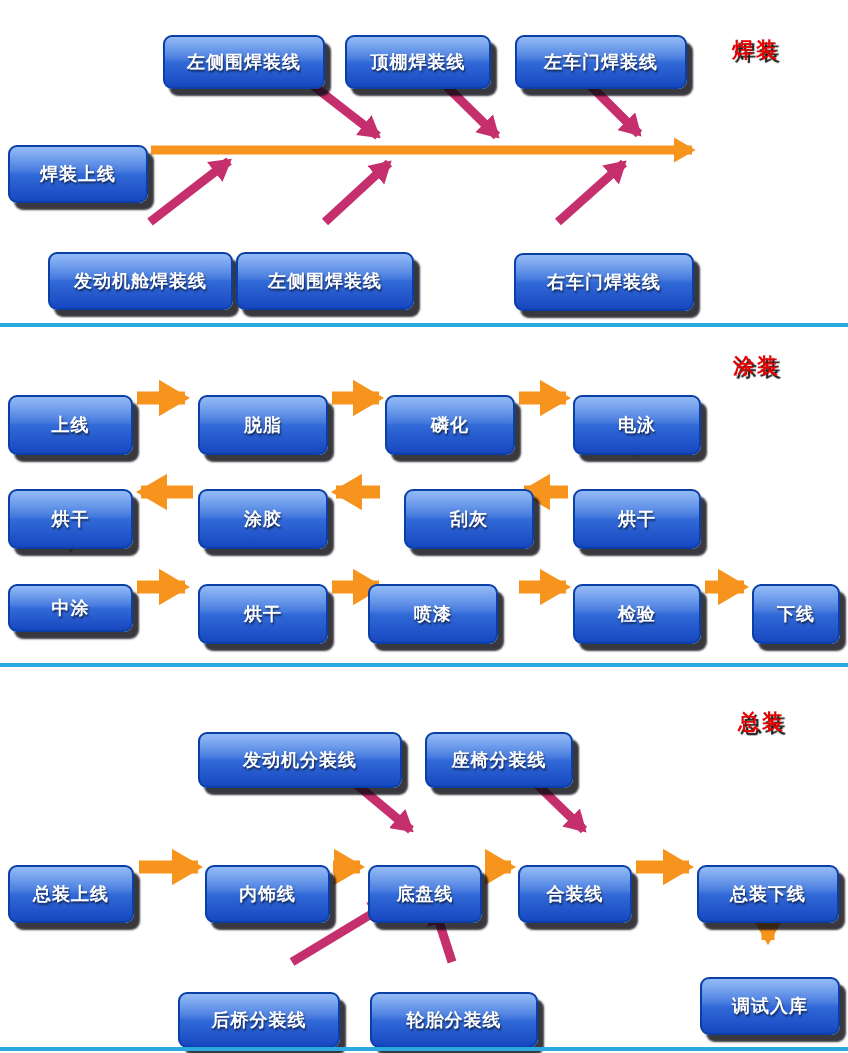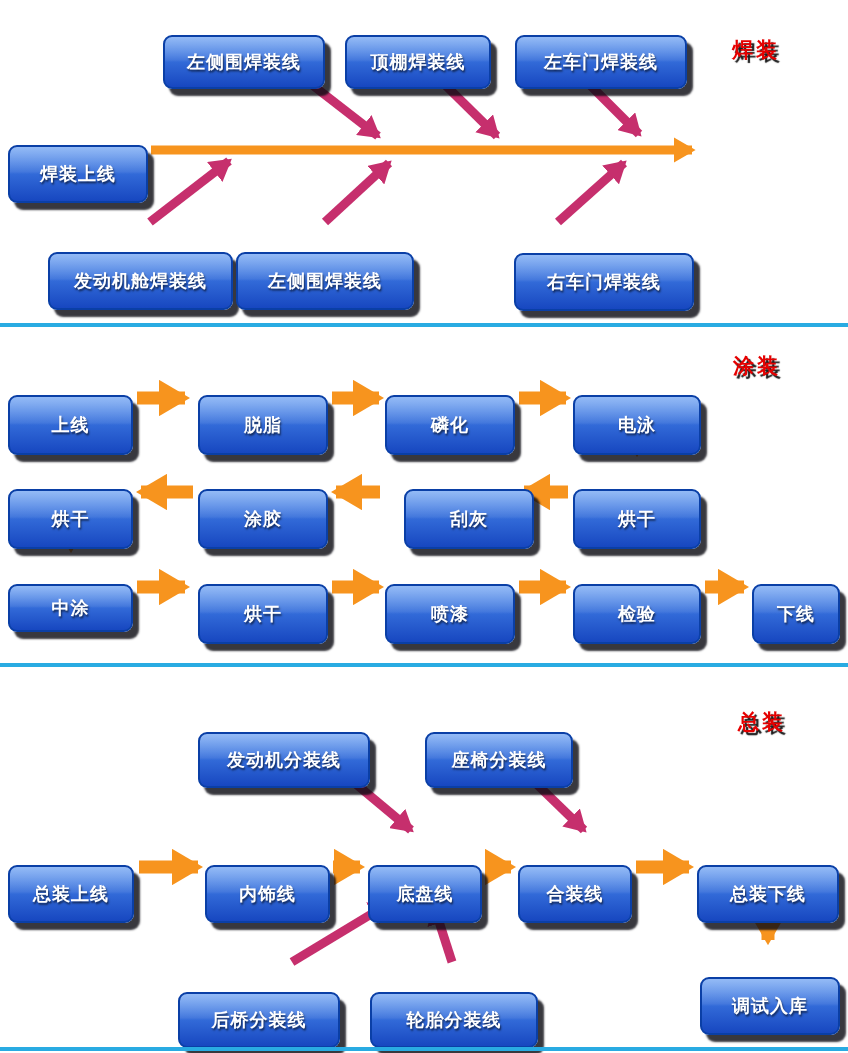--- a/index.html
+++ b/index.html
@@ -116,7 +116,7 @@
 
   <div class="box" style="left:8px;top:557px;width:125px;height:48px">中涂</div>
   <div class="box" style="left:198px;top:557px;width:130px;height:60px">烘干</div>
-  <div class="box" style="left:385px;top:557px;width:130px;height:60px">喷漆</div>
+  <div class="box" style="left:368px;top:557px;width:130px;height:60px">喷漆</div>
   <div class="box" style="left:573px;top:557px;width:128px;height:60px">检验</div>
   <div class="box" style="left:752px;top:557px;width:88px;height:60px">下线</div>
 

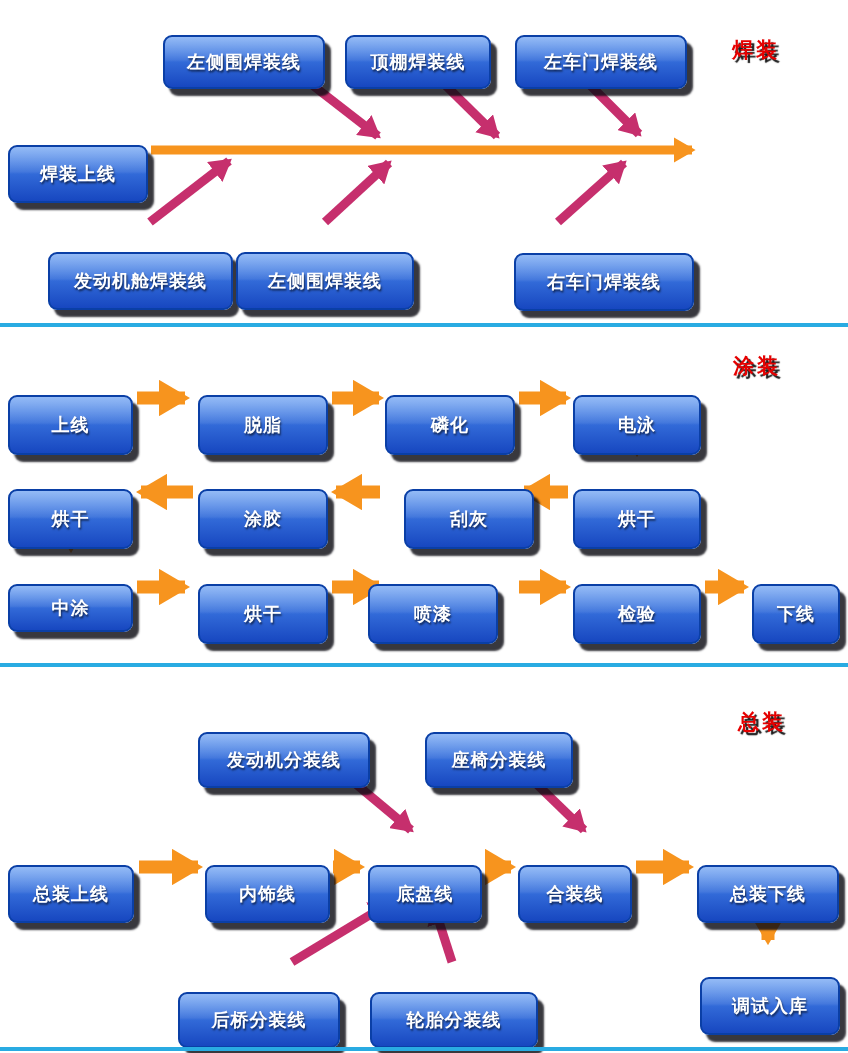--- a/index.html
+++ b/index.html
@@ -124,7 +124,7 @@
 
   <div class="section-label" style="left:738px;top:708px">总装</div>
 
-  <div class="box" style="left:198px;top:705px;width:172px;height:56px">发动机分装线</div>
+  <div class="box" style="left:198px;top:705px;width:204px;height:56px">发动机分装线</div>
   <div class="box" style="left:425px;top:705px;width:148px;height:56px">座椅分装线</div>
 
   <div class="box" style="left:8px;top:838px;width:126px;height:58px">总装上线</div>

